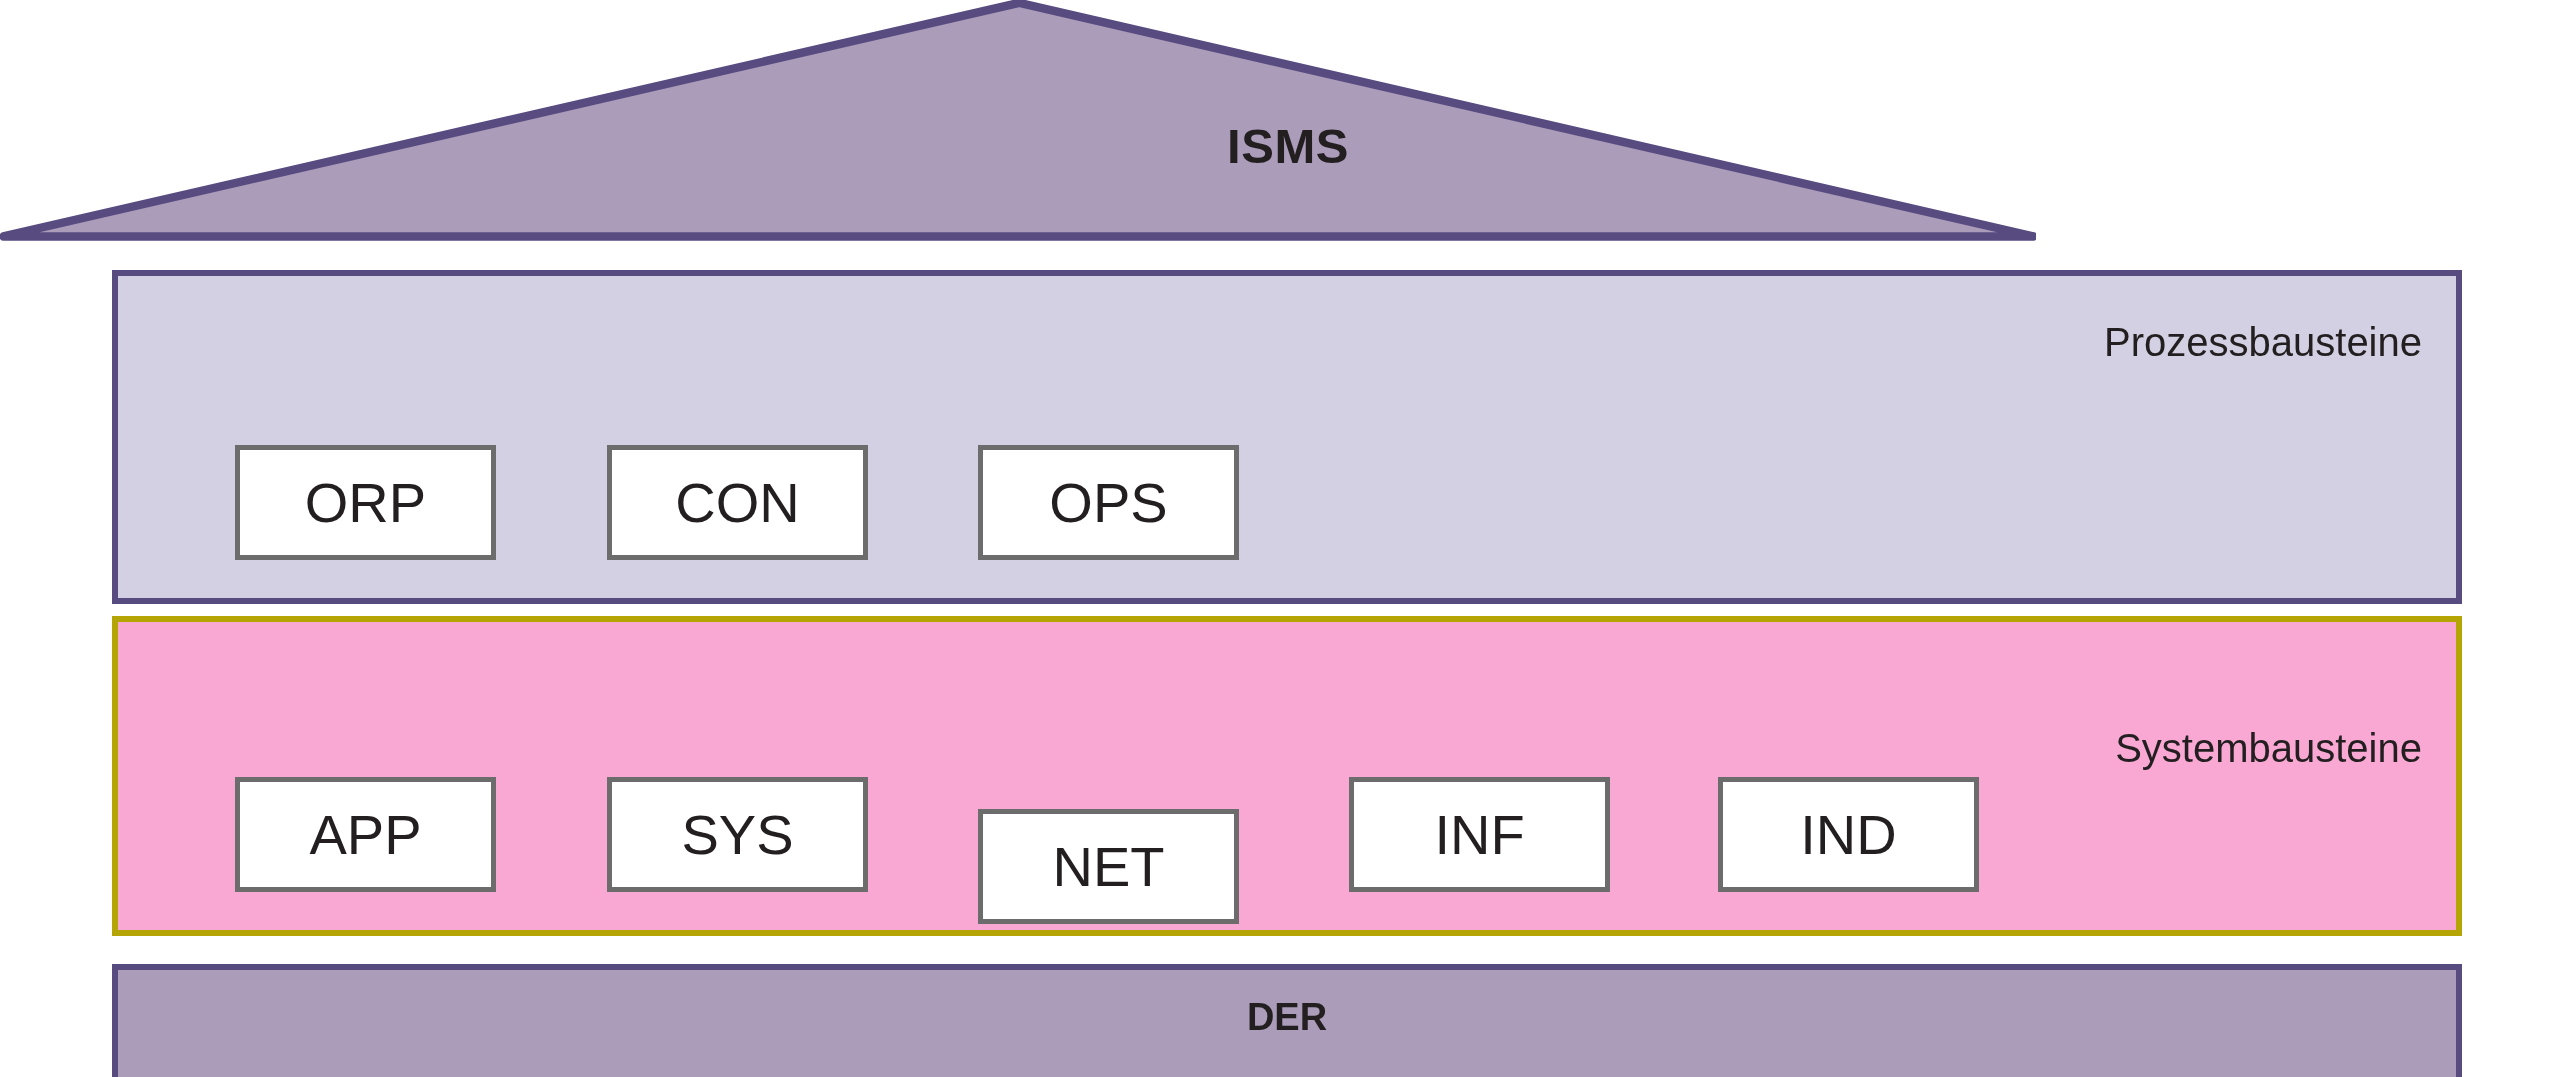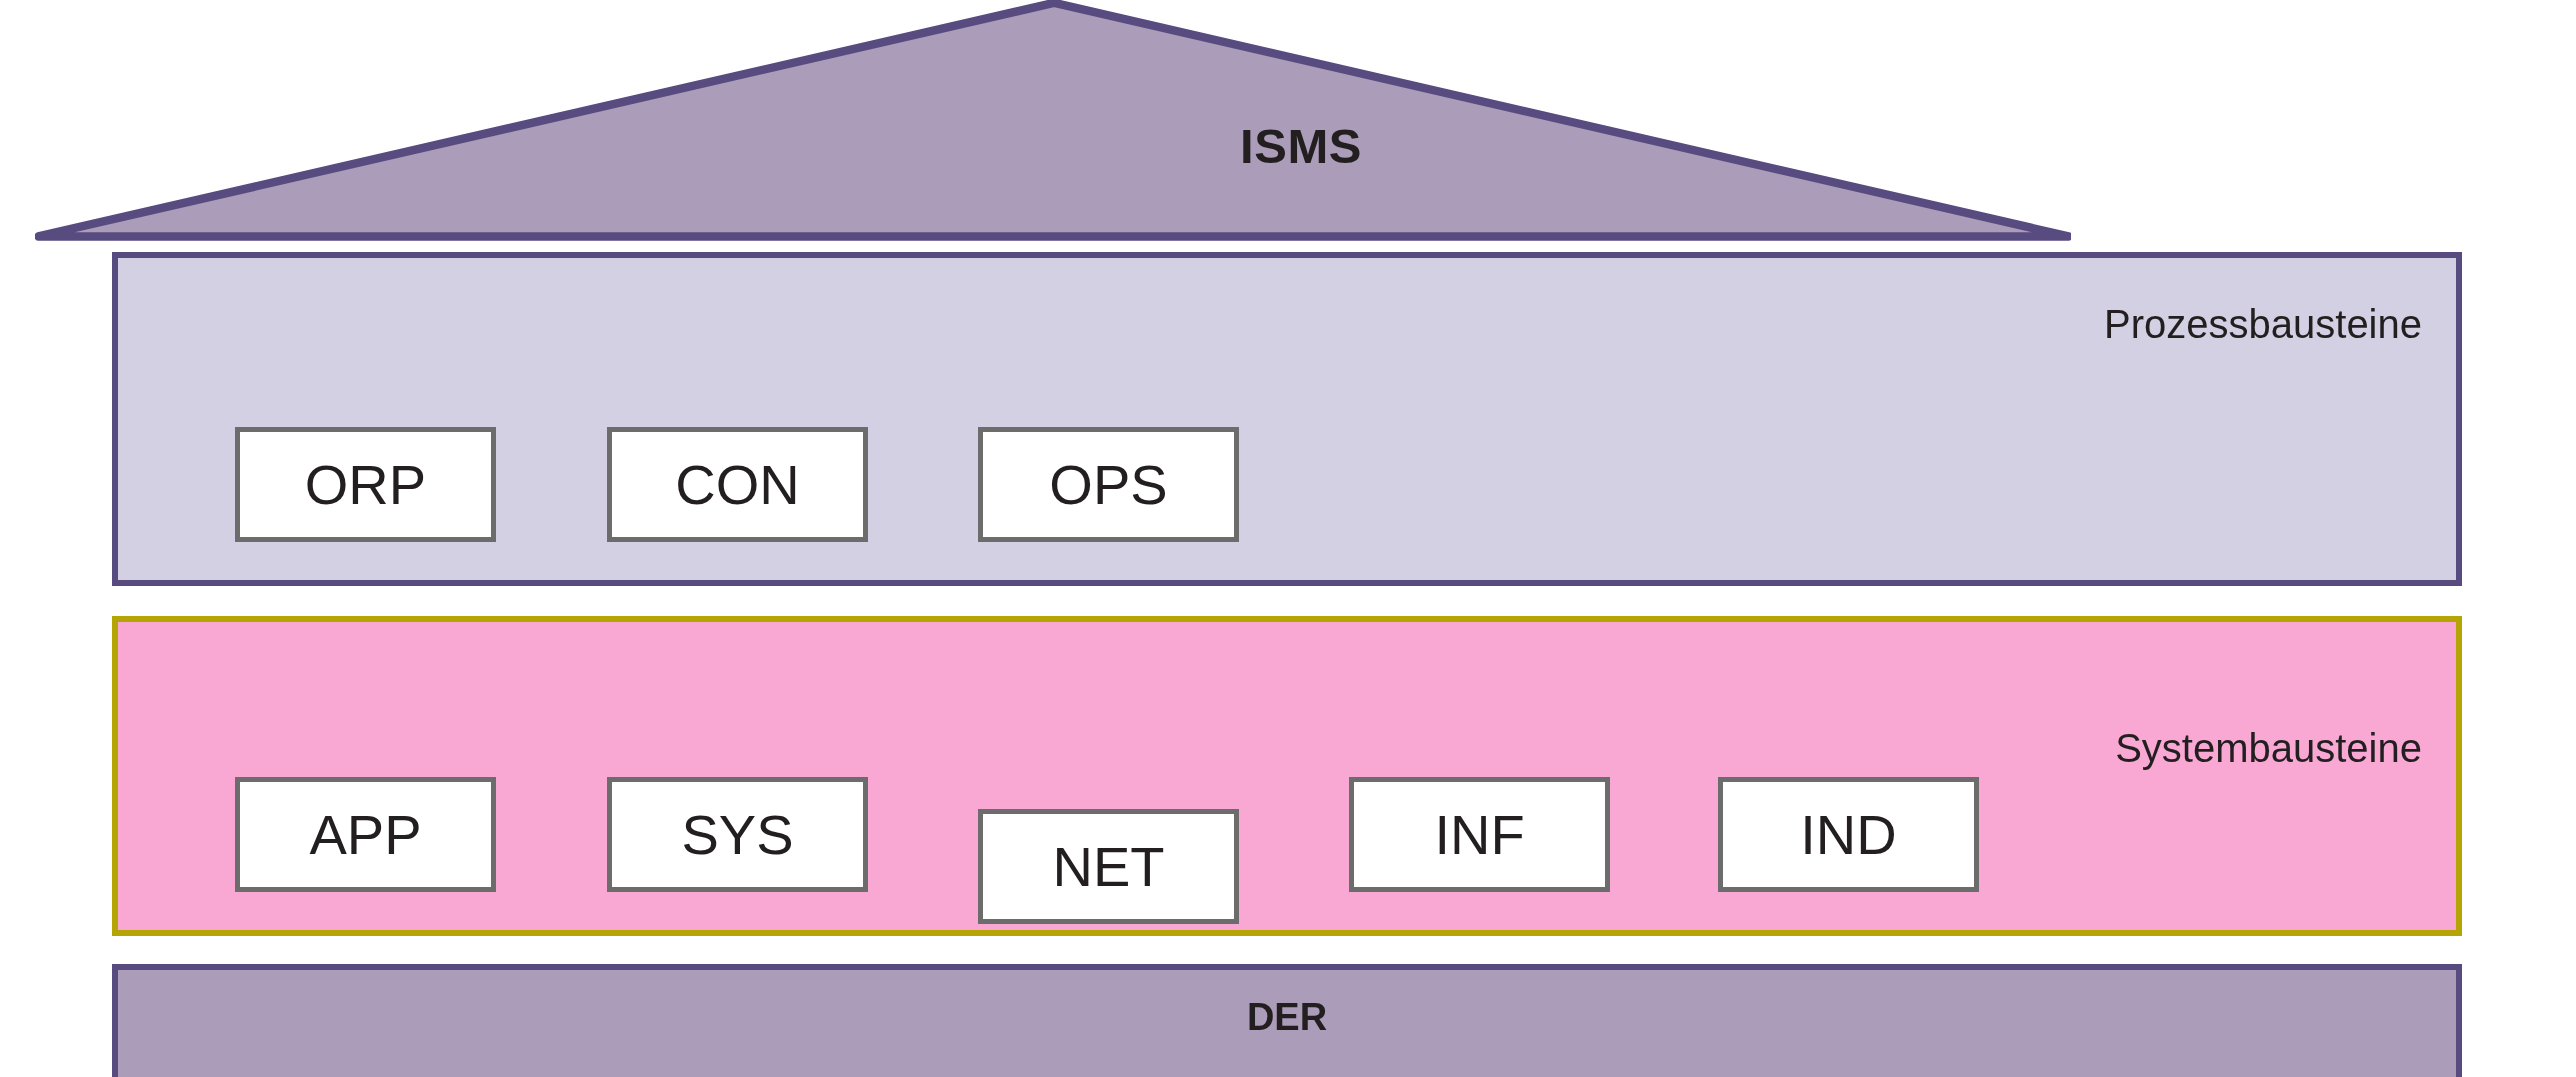--- a/index.html
+++ b/index.html
@@ -21,11 +21,10 @@
   
   .roof {
     position: absolute;
-    left: 13px;
+    left: 0px;
     top: 0px;
     width: 2036px;
     height: 244px;
-    padding-left: 22px;
   }
   .roof svg { display: block; width: 100%; height: 100%; }
   .roof-label {

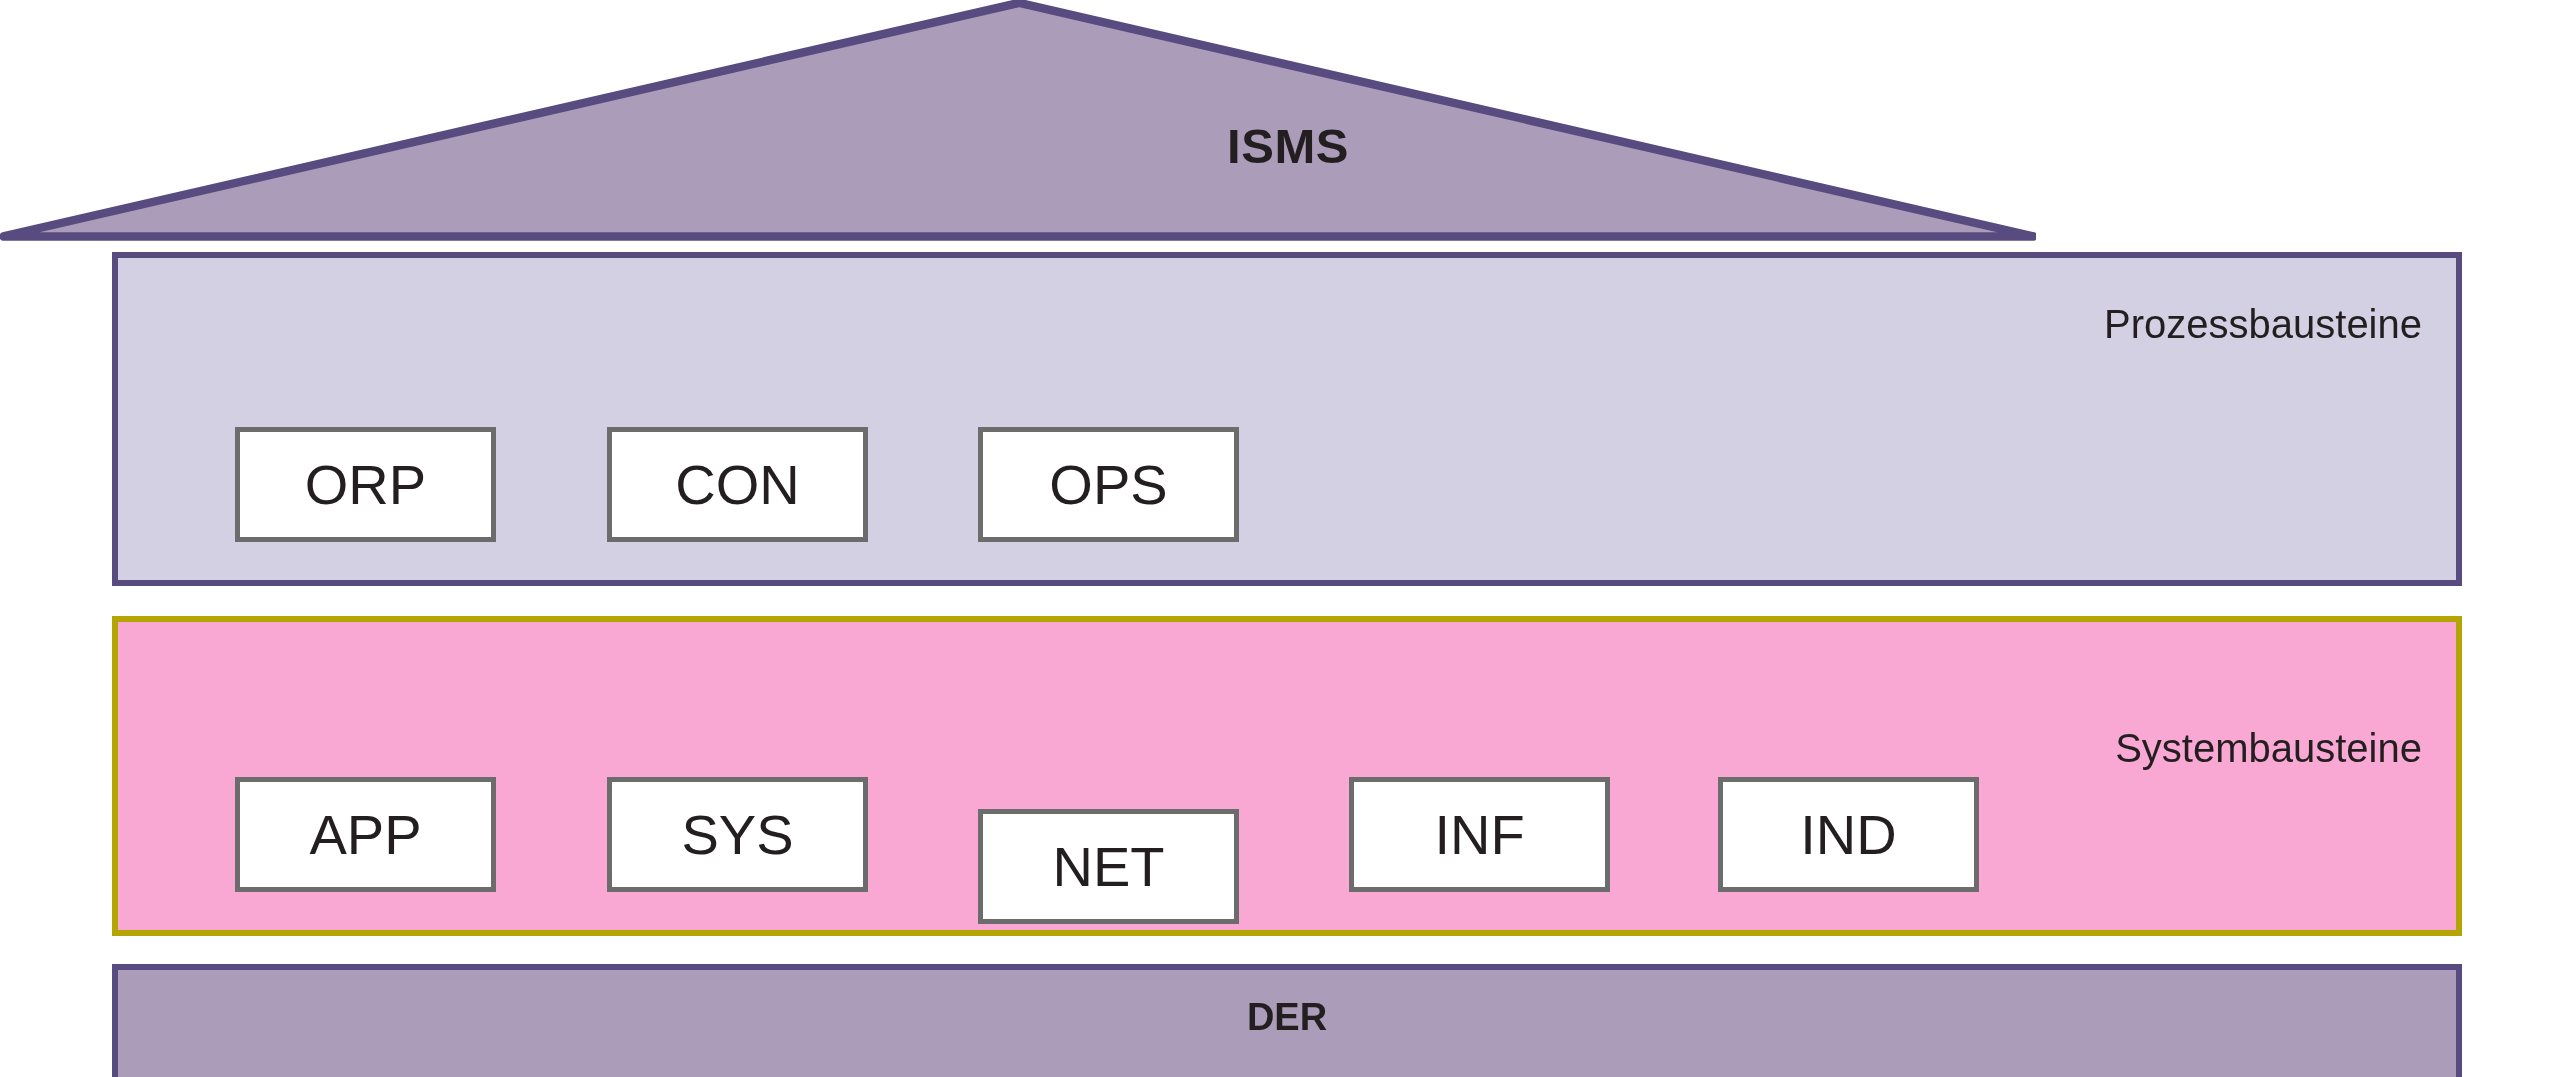--- a/index.html
+++ b/index.html
@@ -47,7 +47,7 @@
   }
   .band-process {
     left: 112px;
-    top: 252px;
+    top: 270px;
     width: 2350px;
     height: 334px;
     background: #d2d0e2;

